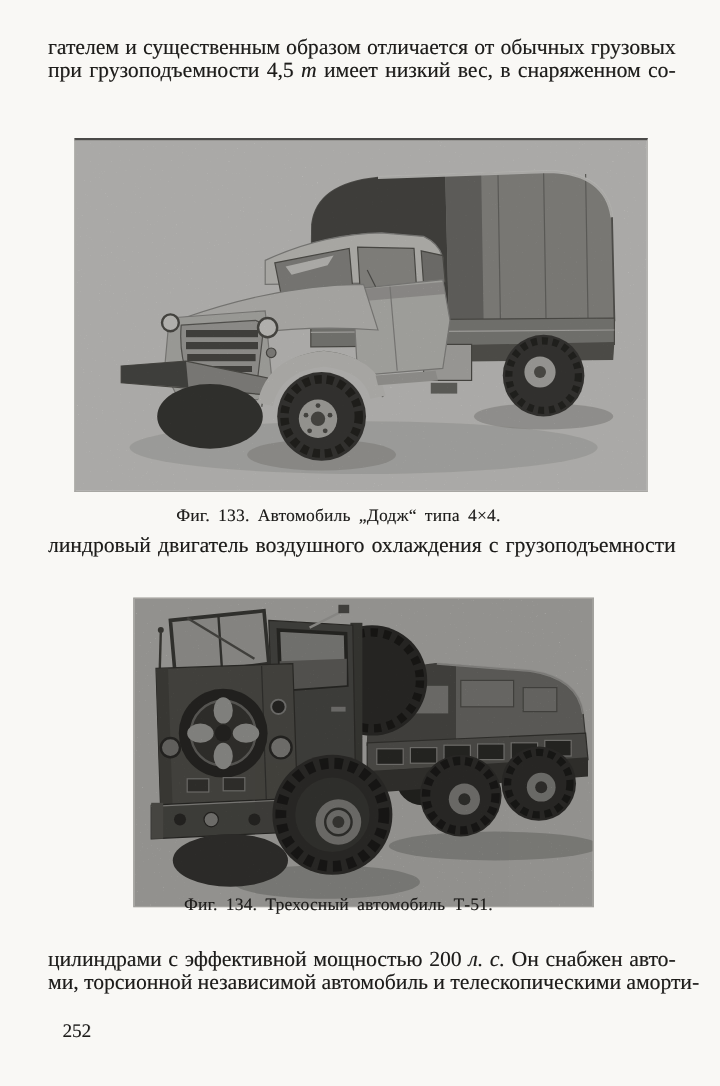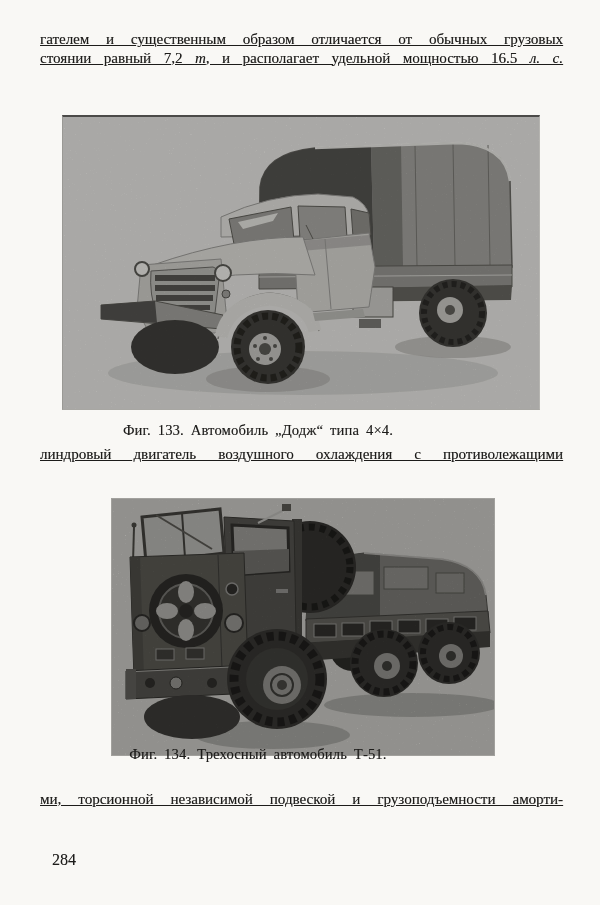--- a/index.html
+++ b/index.html
@@ -15,9 +15,8 @@
   }
   .para{
     position:absolute;left:40px;width:523px;
-    font-size:15px;line-height:18.6px;
+    font-size:18px;line-height:18.6px;
     text-shadow:0.3px 0 0 rgba(20,20,20,0.45);
-    text-decoration:underline;
   }
   .para .line{
     text-align:justify;text-align-last:justify;

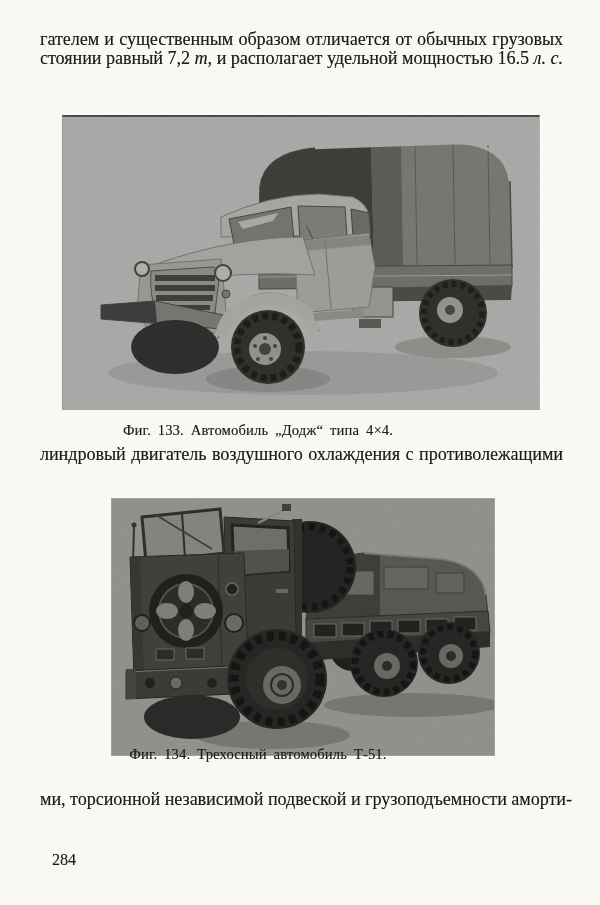--- a/index.html
+++ b/index.html
@@ -50,6 +50,7 @@
 
 <div class="para" id="para-top" style="top:30px">
     <div class="line"><span>гателем и существенным образом отличается от обычных грузовых</span></div>
+    <div class="line"><span>при грузоподъемности 4,5 </span><i>т</i><span> имеет низкий вес, в снаряженном со-</span></div>
     <div class="line"><span>стоянии равный 7,2 </span><i>т</i><span>, и располагает удельной мощностью 16.5 </span><i>л. с.</i></div>
   </div>
 

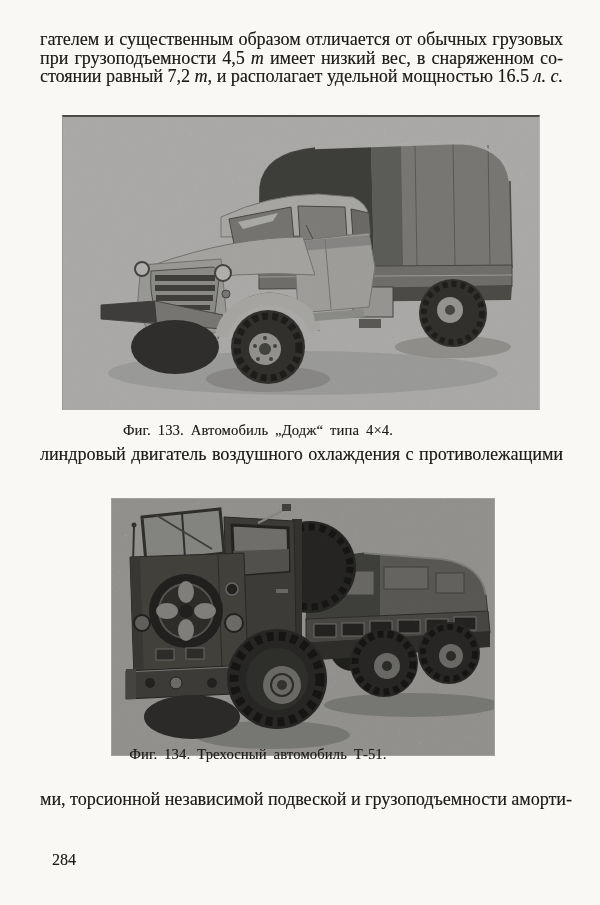--- a/index.html
+++ b/index.html
@@ -51,7 +51,6 @@
 <div class="para" id="para-top" style="top:30px">
     <div class="line"><span>гателем и существенным образом отличается от обычных грузовых</span></div>
     <div class="line"><span>при грузоподъемности 4,5 </span><i>т</i><span> имеет низкий вес, в снаряженном со-</span></div>
-    <div class="line"><span>стоянии равный 7,2 </span><i>т</i><span>, и располагает удельной мощностью 16.5 </span><i>л. с.</i></div>
   </div>
 
 <figure class="photo photo1" style="margin:0">

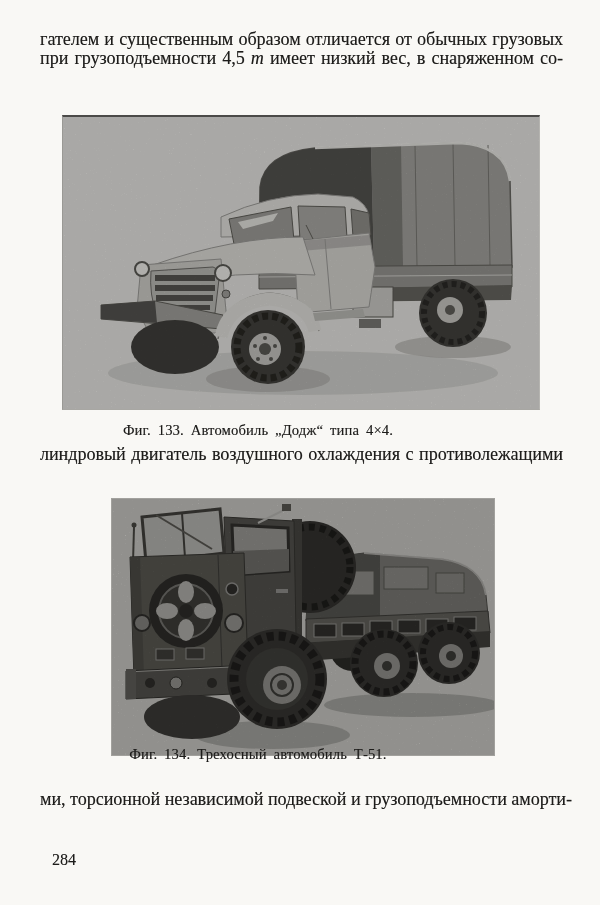--- a/index.html
+++ b/index.html
@@ -26,6 +26,7 @@
     position:absolute;left:0;width:516px;text-align:center;
     font-size:14.5px;word-spacing:3px;letter-spacing:0.2px;
     text-shadow:0.3px 0 0 rgba(20,20,20,0.4);
+    padding-left:24px;
   }
   .photo{position:absolute;overflow:hidden;}
   .photo svg{display:block;width:100%;height:100%;}

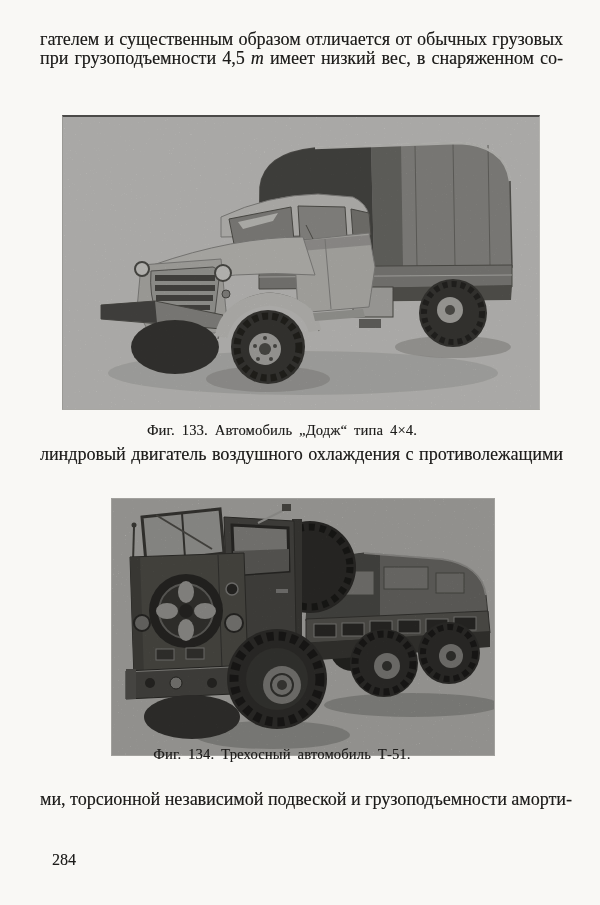--- a/index.html
+++ b/index.html
@@ -133,7 +133,7 @@
 <div class="caption" style="top:422px">Фиг. 133. Автомобиль „Додж“ типа 4×4.</div>
 
 <div class="para" id="para-mid" style="top:445px">
-    <div class="line"><span>линдровый двигатель воздушного охлаждения с противолежащими</span></div>
+    <div class="line"><span>линдровый двигатель воздушного охлаждения с грузоподъемности</span></div>
   </div>
 
 <figure class="photo photo2" style="margin:0">

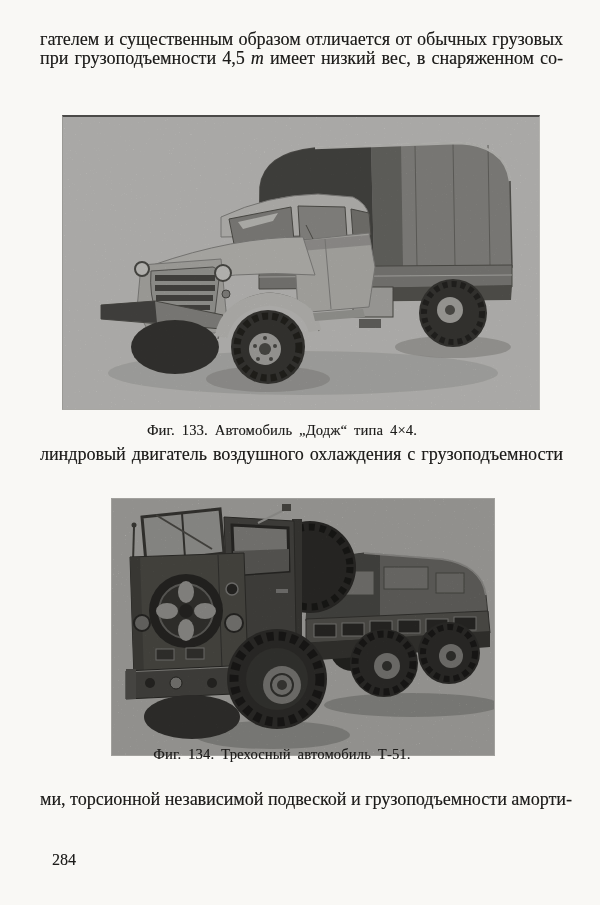--- a/index.html
+++ b/index.html
@@ -232,6 +232,7 @@
 <div class="caption" style="top:746px">Фиг. 134. Трехосный автомобиль Т-51.</div>
 
 <div class="para" id="para-bottom" style="top:790px">
+    <div class="line"><span>цилиндрами с эффективной мощностью 200 </span><i>л. с.</i><span> Он снабжен авто-</span></div>
     <div class="line"><span>ми, торсионной независимой подвеской и грузоподъемности аморти-</span></div>
   </div>
 

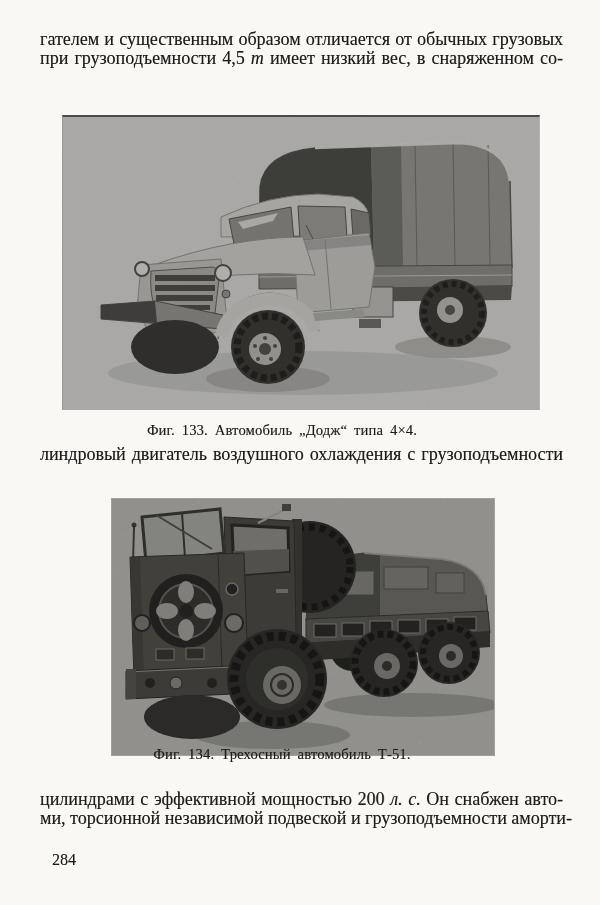--- a/index.html
+++ b/index.html
@@ -233,7 +233,7 @@
 
 <div class="para" id="para-bottom" style="top:790px">
     <div class="line"><span>цилиндрами с эффективной мощностью 200 </span><i>л. с.</i><span> Он снабжен авто-</span></div>
-    <div class="line"><span>ми, торсионной независимой подвеской и грузоподъемности аморти-</span></div>
+    <div class="line"><span>ми, торсионной независимой автомобиль и телескопическими аморти-</span></div>
   </div>
 
 <div class="page-number">284</div>

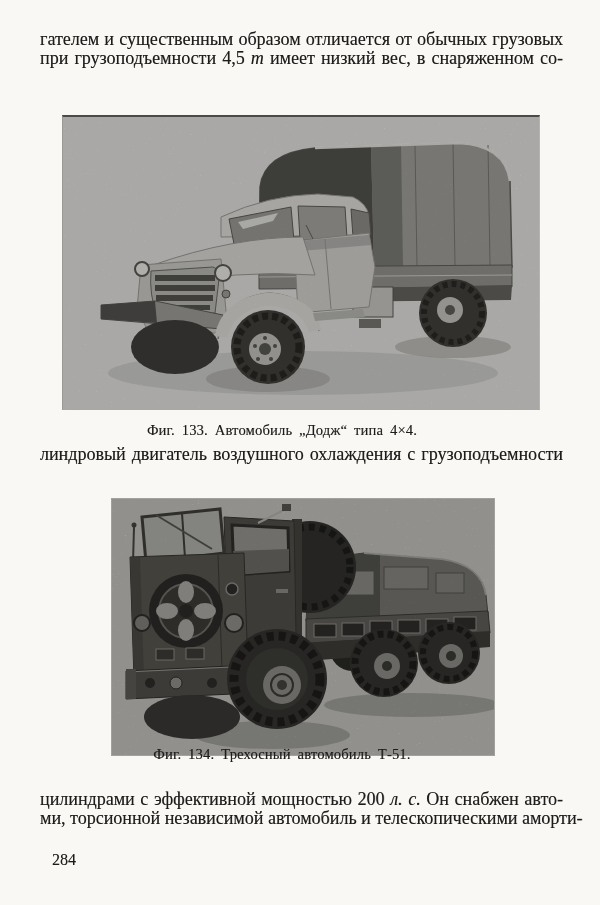--- a/index.html
+++ b/index.html
@@ -236,6 +236,6 @@
     <div class="line"><span>ми, торсионной независимой автомобиль и телескопическими аморти-</span></div>
   </div>
 
-<div class="page-number">284</div>
+<div class="page-number">252</div>
 
 </body></html>

